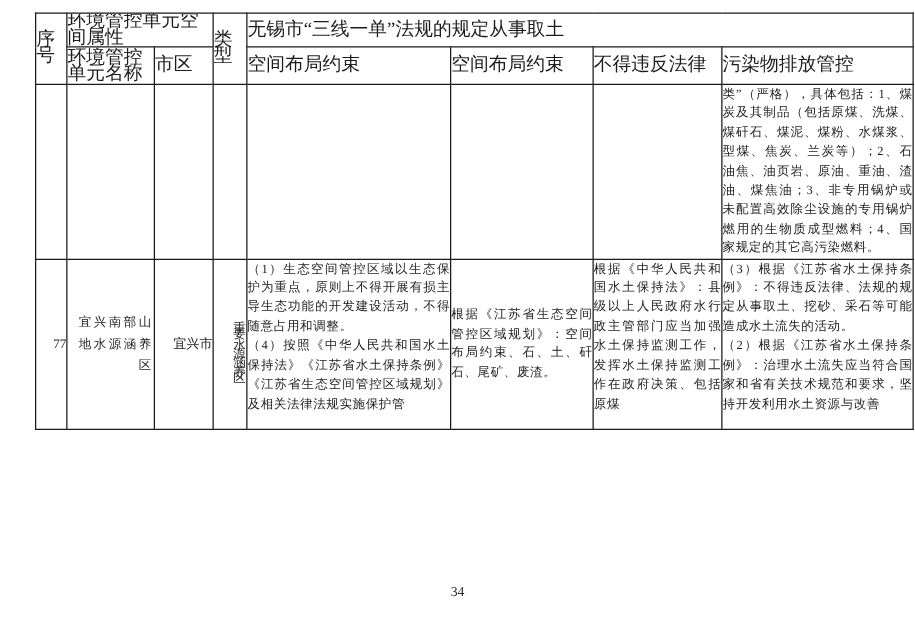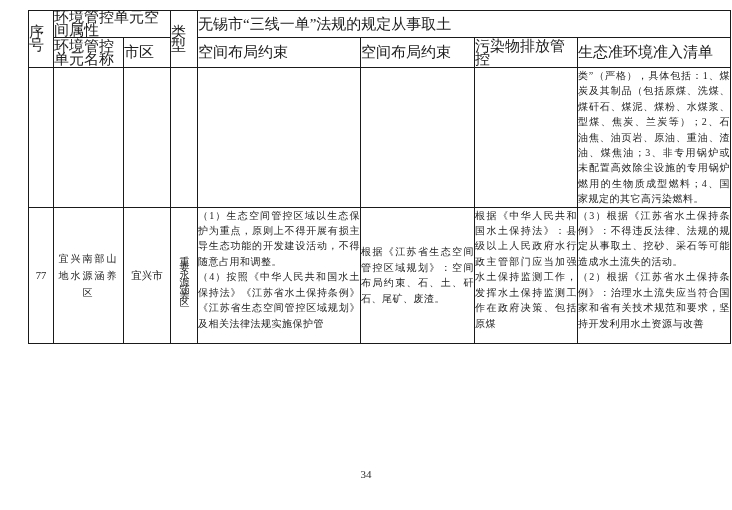--- a/index.html
+++ b/index.html
@@ -117,7 +117,7 @@
       <td class="hd">市区</td>
       <td class="hd">空间布局约束</td>
       <td class="hd">空间布局约束</td>
-      <td class="hd">污染物排放管控</td>
+      <td class="hd">不得违反法律</td>
       <td class="hd">生态准环境准入清单</td>
     </tr>
 

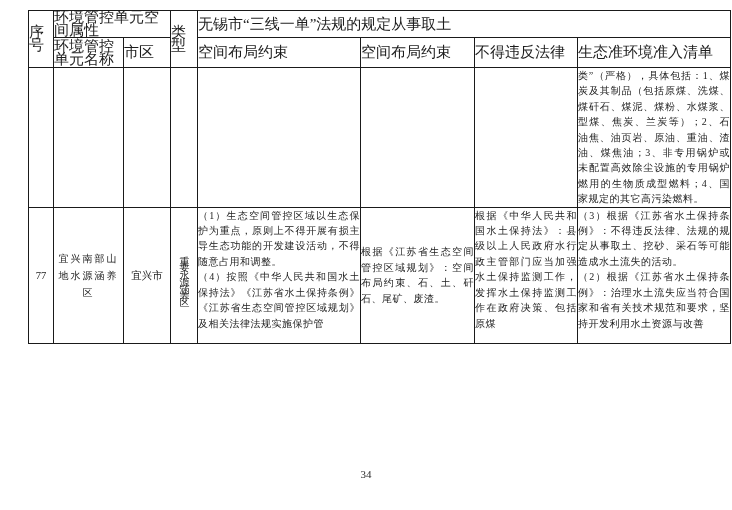--- a/index.html
+++ b/index.html
@@ -118,7 +118,7 @@
       <td class="hd">空间布局约束</td>
       <td class="hd">空间布局约束</td>
       <td class="hd">不得违反法律</td>
-      <td class="hd">生态准环境准入清单</td>
+      <td class="hd">污染物排放管控</td>
     </tr>
 
     <tr class="brow1">

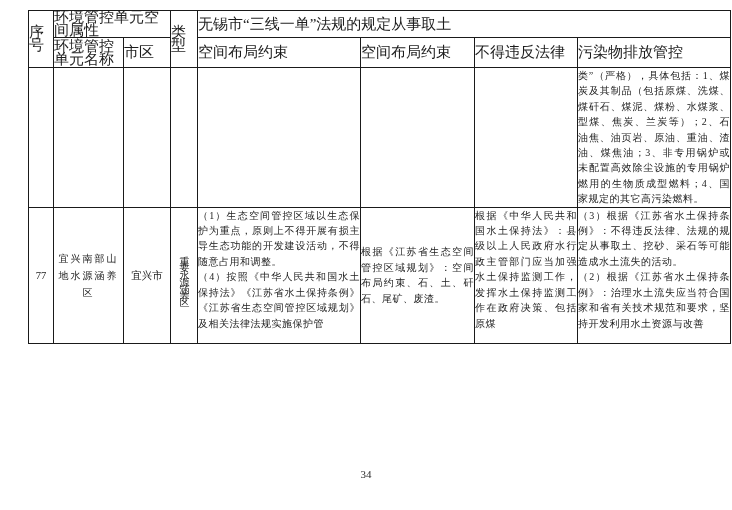--- a/index.html
+++ b/index.html
@@ -59,7 +59,7 @@
     vertical-align: middle;
   }
   td.cmid {
-    text-align: center;
+    text-align: right;
     vertical-align: middle;
     font-size: 10.5px;
     line-height: 17px;

